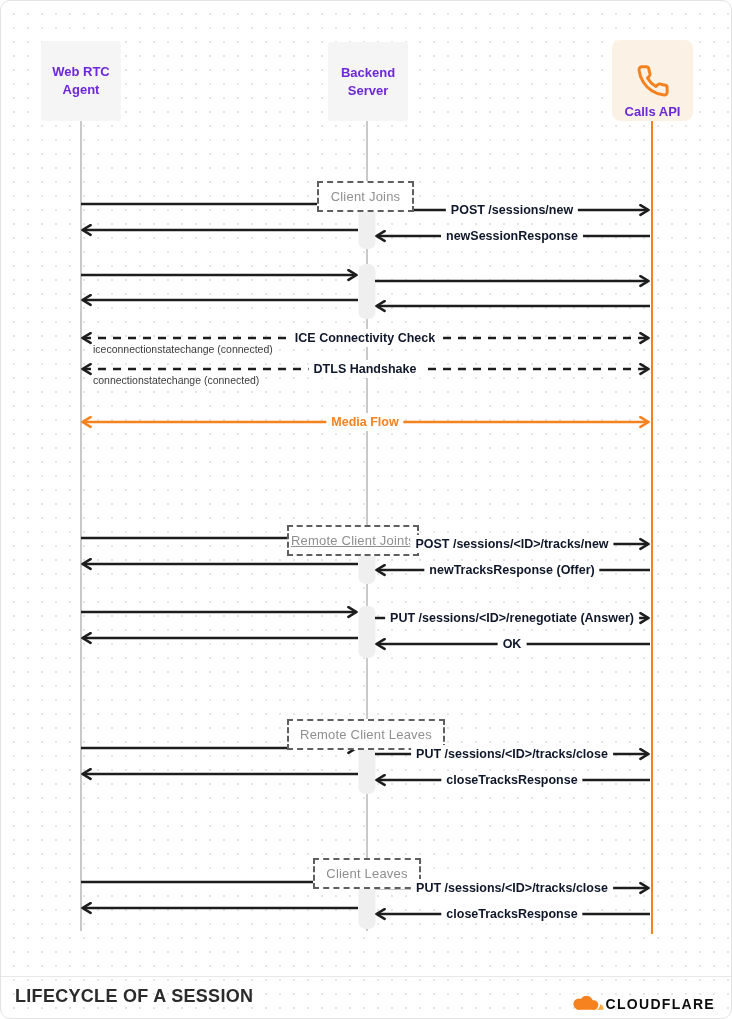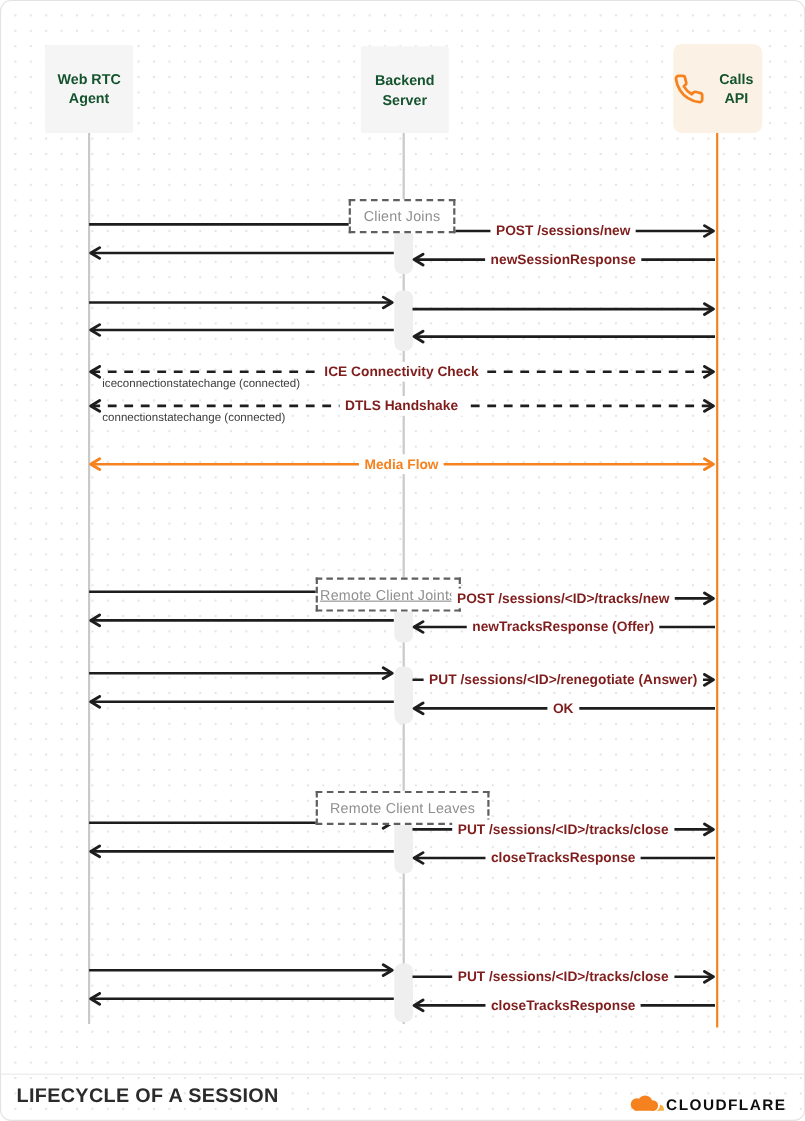--- a/index.html
+++ b/index.html
@@ -26,7 +26,7 @@
     position: absolute;
     display: flex; align-items: center; justify-content: flex-end;
     text-align: center;
-    font-size: 13px; font-weight: 700; color: #14532d;
+    font-size: 13px; font-weight: 700; color: #6d28d9;
     line-height: 1.35;
   }
   .actor.gray { background: #F5F5F5; border-radius: 2px; }

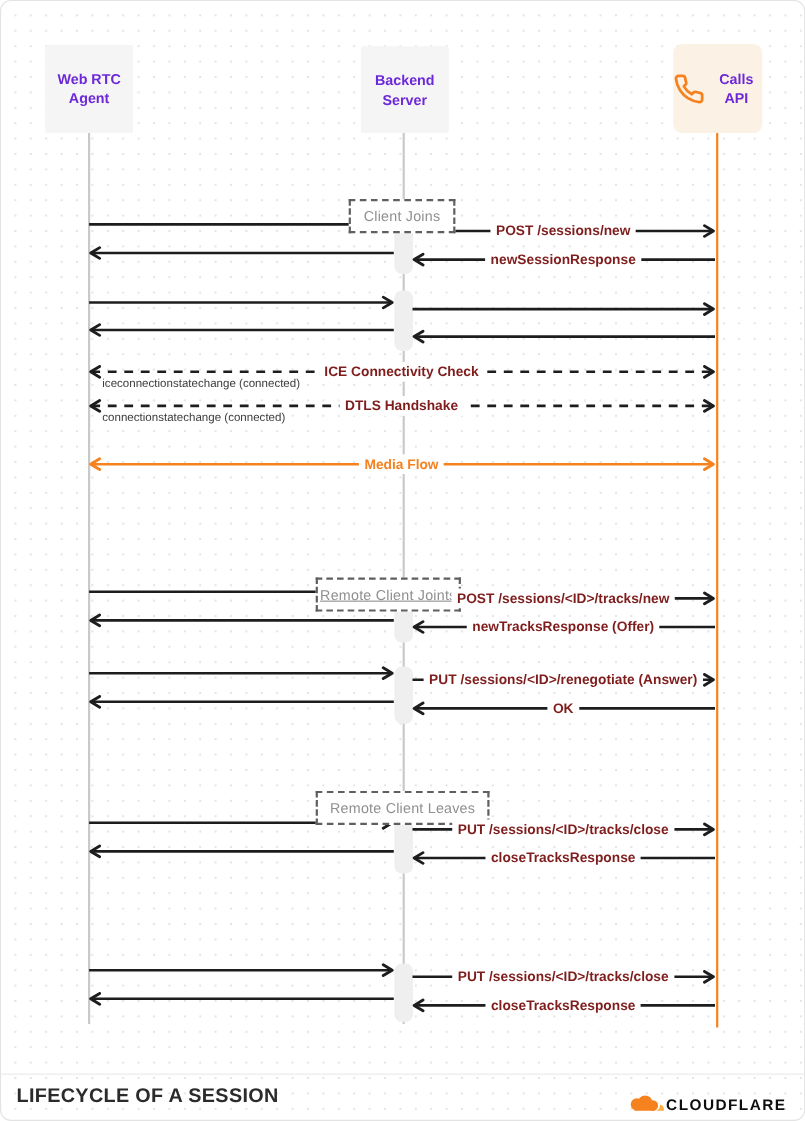--- a/index.html
+++ b/index.html
@@ -32,7 +32,7 @@
   .actor.gray { background: #F5F5F5; border-radius: 2px; }
   .actor.calls {
     background: #FBF2E5; border-radius: 8px;
-    flex-direction: row; gap: 5px;
+    flex-direction: column; gap: 5px;
   }
   .actor.calls .phone { width: 34px; height: 34px; }
 

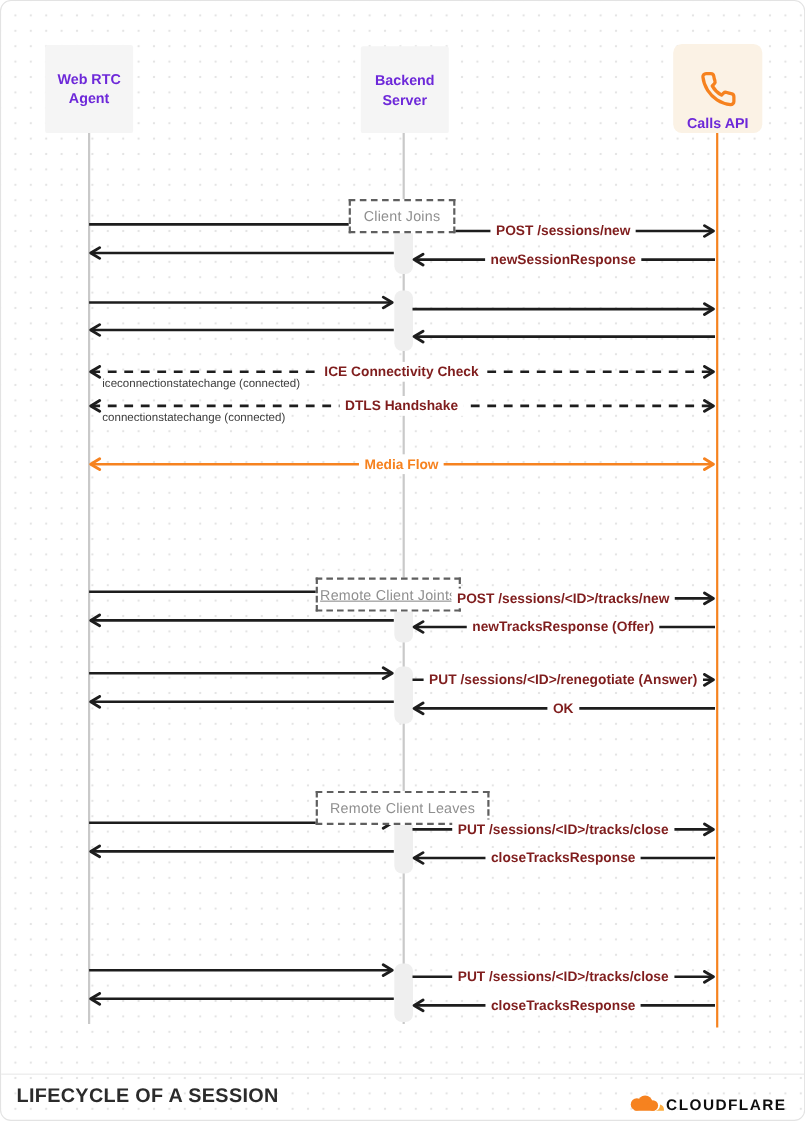--- a/index.html
+++ b/index.html
@@ -54,7 +54,7 @@
     height: 18px; line-height: 18px;
     background: #FFFFFF;
     padding: 0 5px;
-    font-size: 12.5px; font-weight: 700; color: #7f1d1d;
+    font-size: 12.5px; font-weight: 700; color: #0f172a;
     white-space: nowrap;
   }
   .msg.orange { color: #F6821F; }

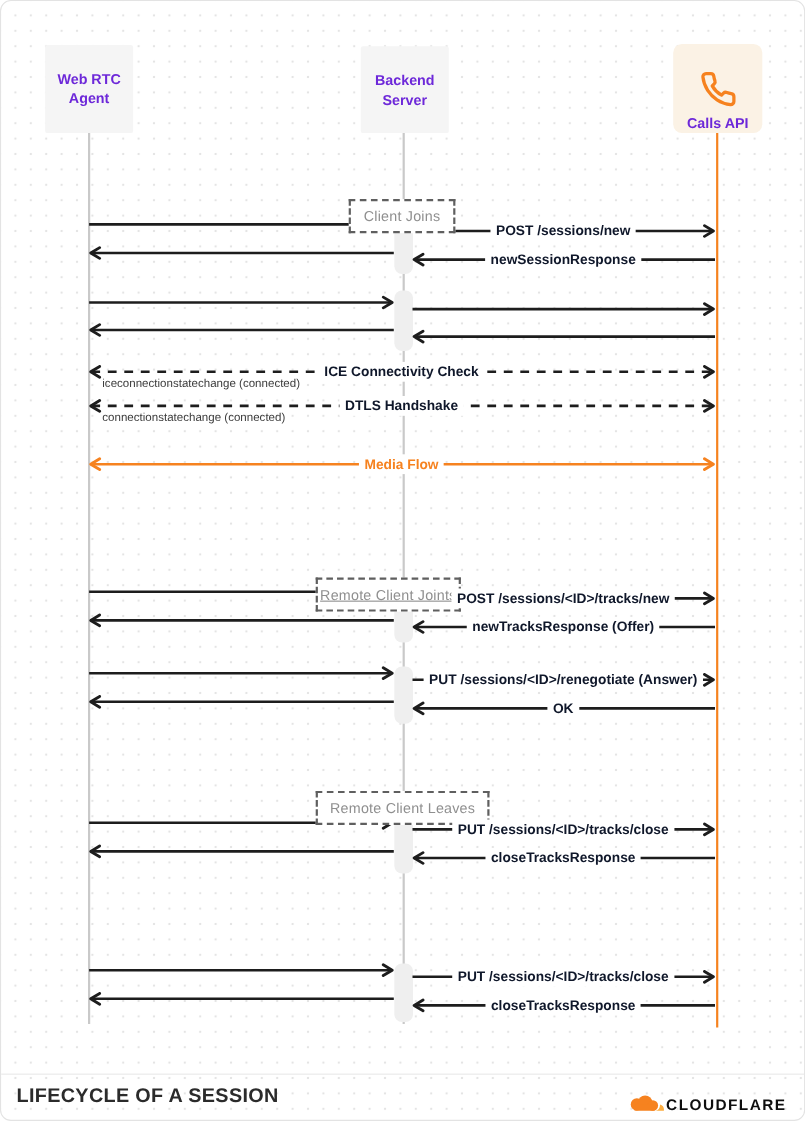--- a/index.html
+++ b/index.html
@@ -176,6 +176,9 @@
   </div>
   <div class="phase" style="left:286px; top:678px; width:158px; height:31px;">
     <span>Remote Client Leaves</span>
+  </div>
+  <div class="phase" style="left:312px; top:817px; width:108px; height:31px;">
+    <span>Client Leaves</span>
   </div>
 
   <div class="msg" style="left:511px; top:200px;">POST /sessions/new</div>

